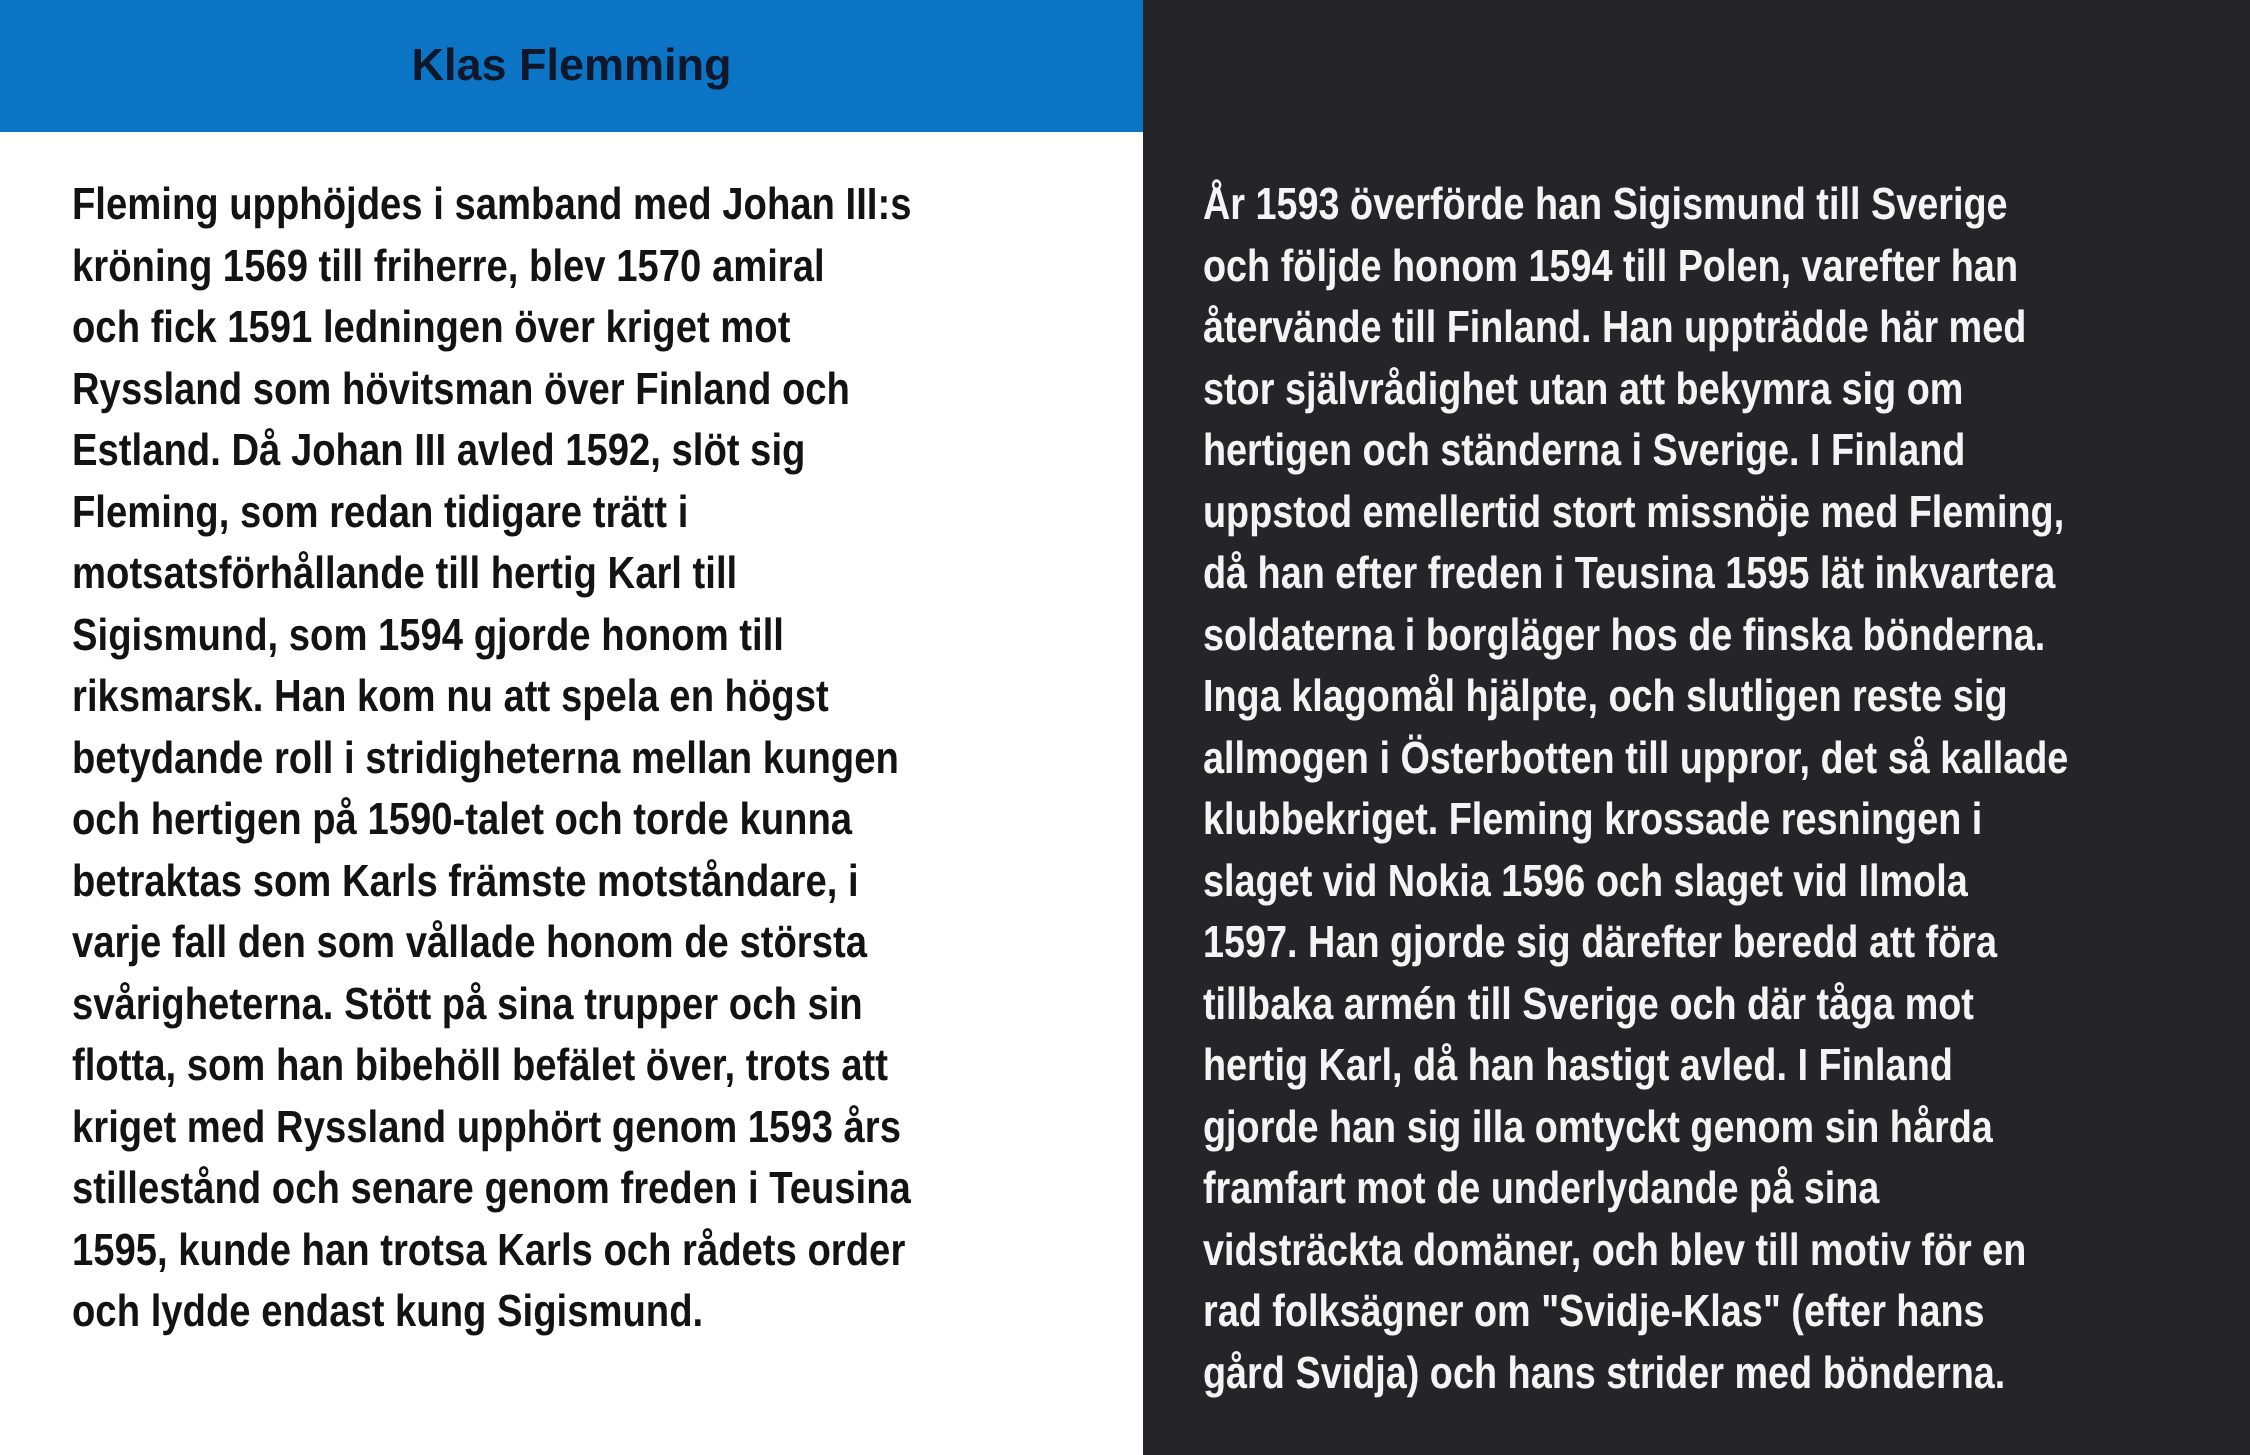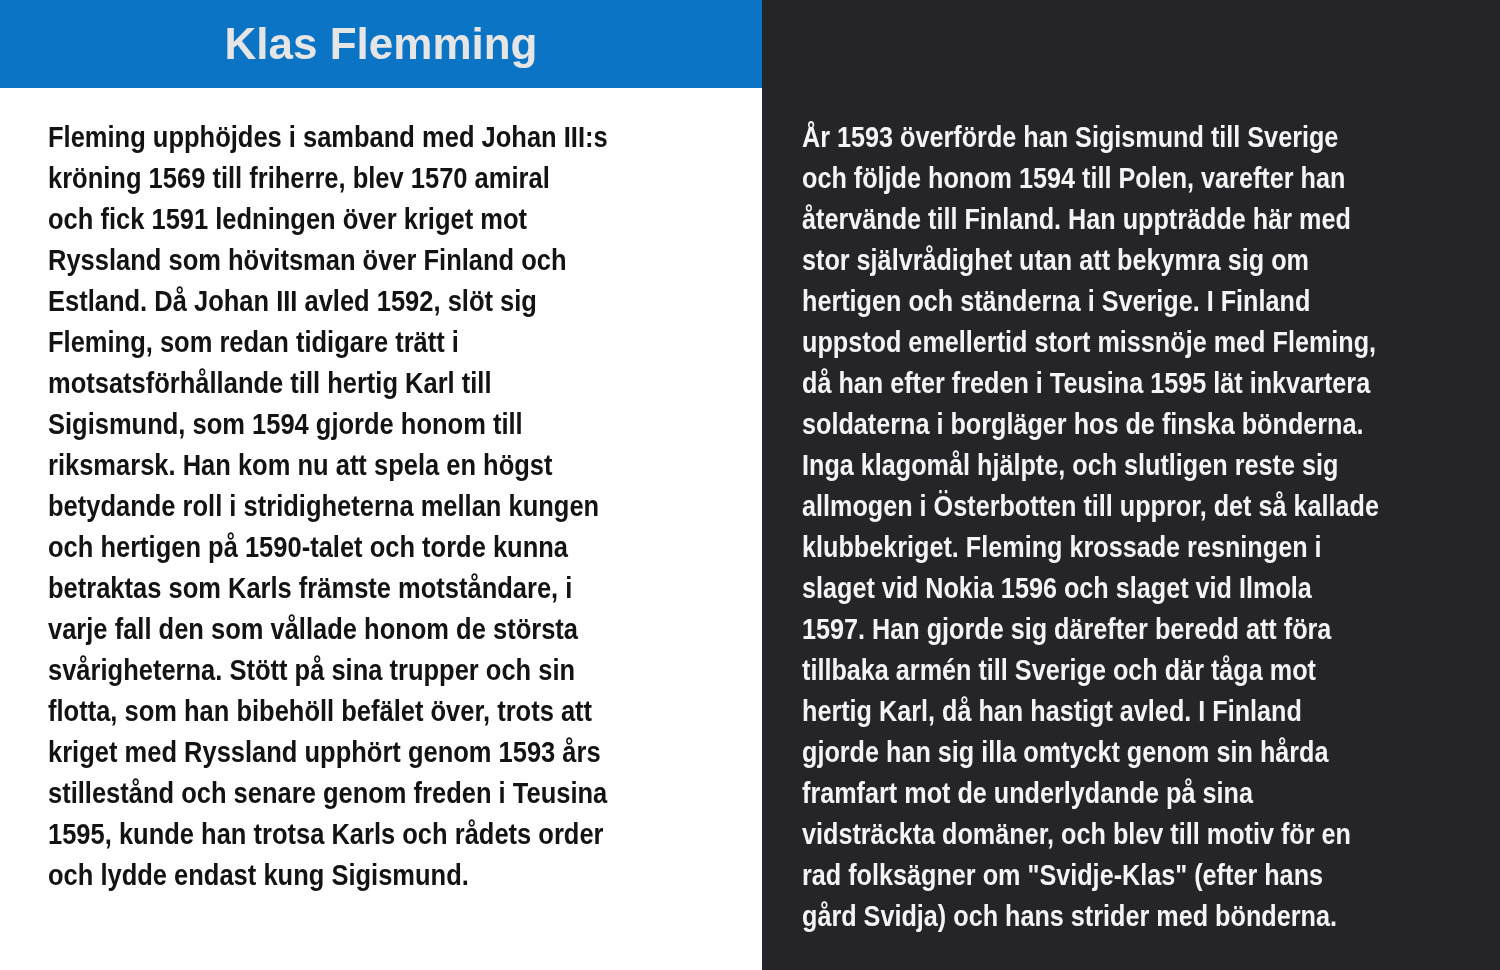--- a/index.html
+++ b/index.html
@@ -33,8 +33,8 @@
   .banner h1 {
     margin: 0;
     padding: 0;
-    color: #e5e5e5;
-    font-size: 44px;
+    color: #0f172a;
+    font-size: 30px;
     font-weight: bold;
     line-height: 1;
     letter-spacing: 0;

